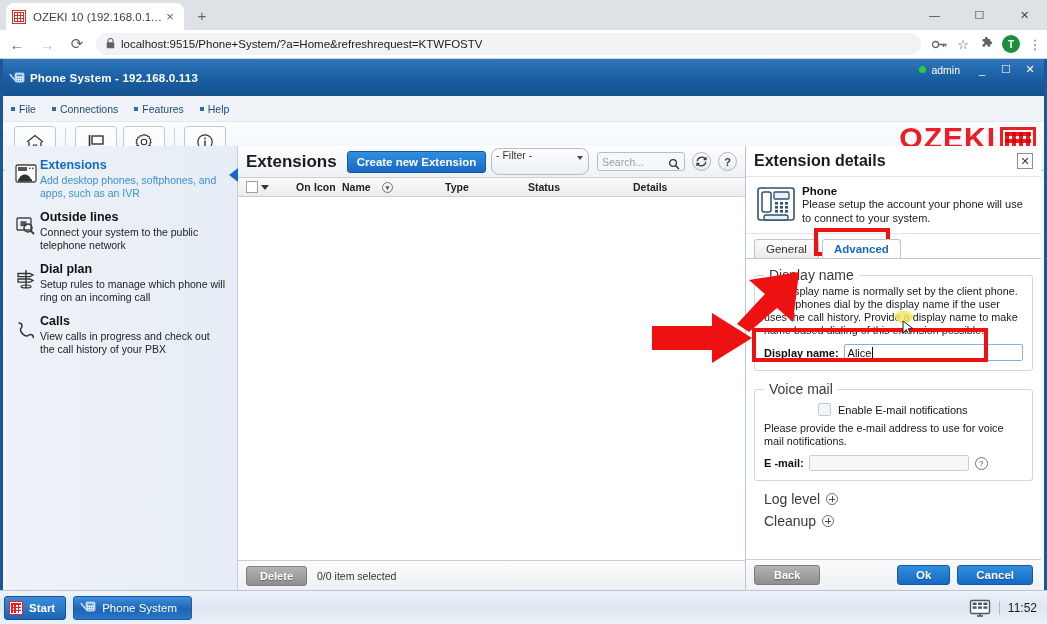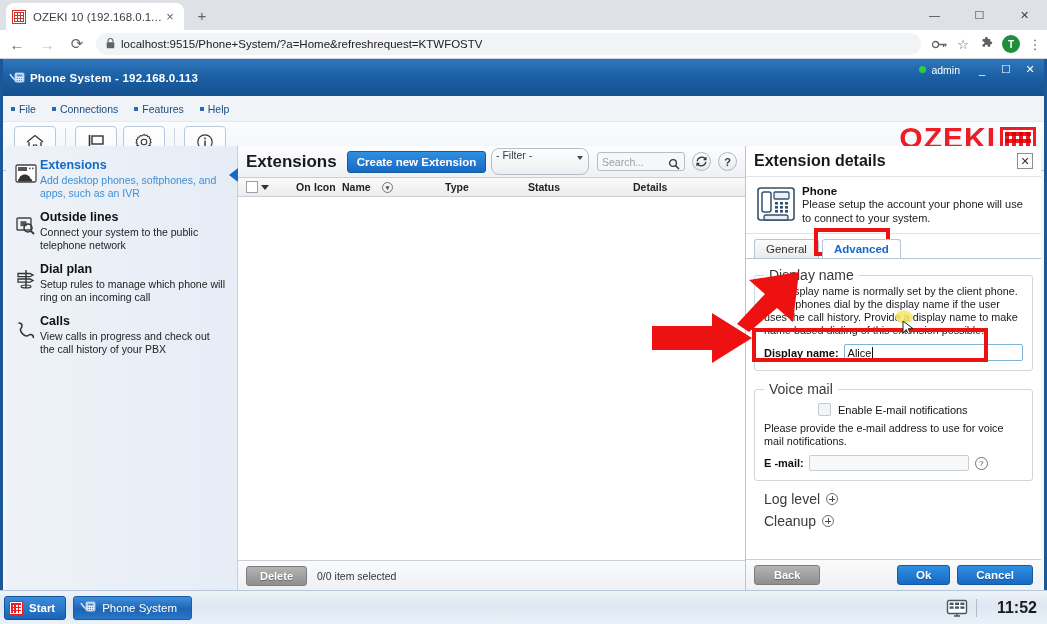--- a/index.html
+++ b/index.html
@@ -410,8 +410,8 @@
   .tray-icon {
     width: 22px; height: 18px; margin-right: 8px; position: relative;
   }
-  .tray-time { font-size: 16px; font-weight: bold; color: #1a1a1a;
-    border-left: 1px solid #aebdcd; padding-left: 20px; }
+  .tray-time { font-size: 12px; font-weight: normal; color: #1a1a1a;
+    border-left: 1px solid #aebdcd; padding-left: 8px; }
 
   
   .anno { position: absolute; pointer-events: none; }

